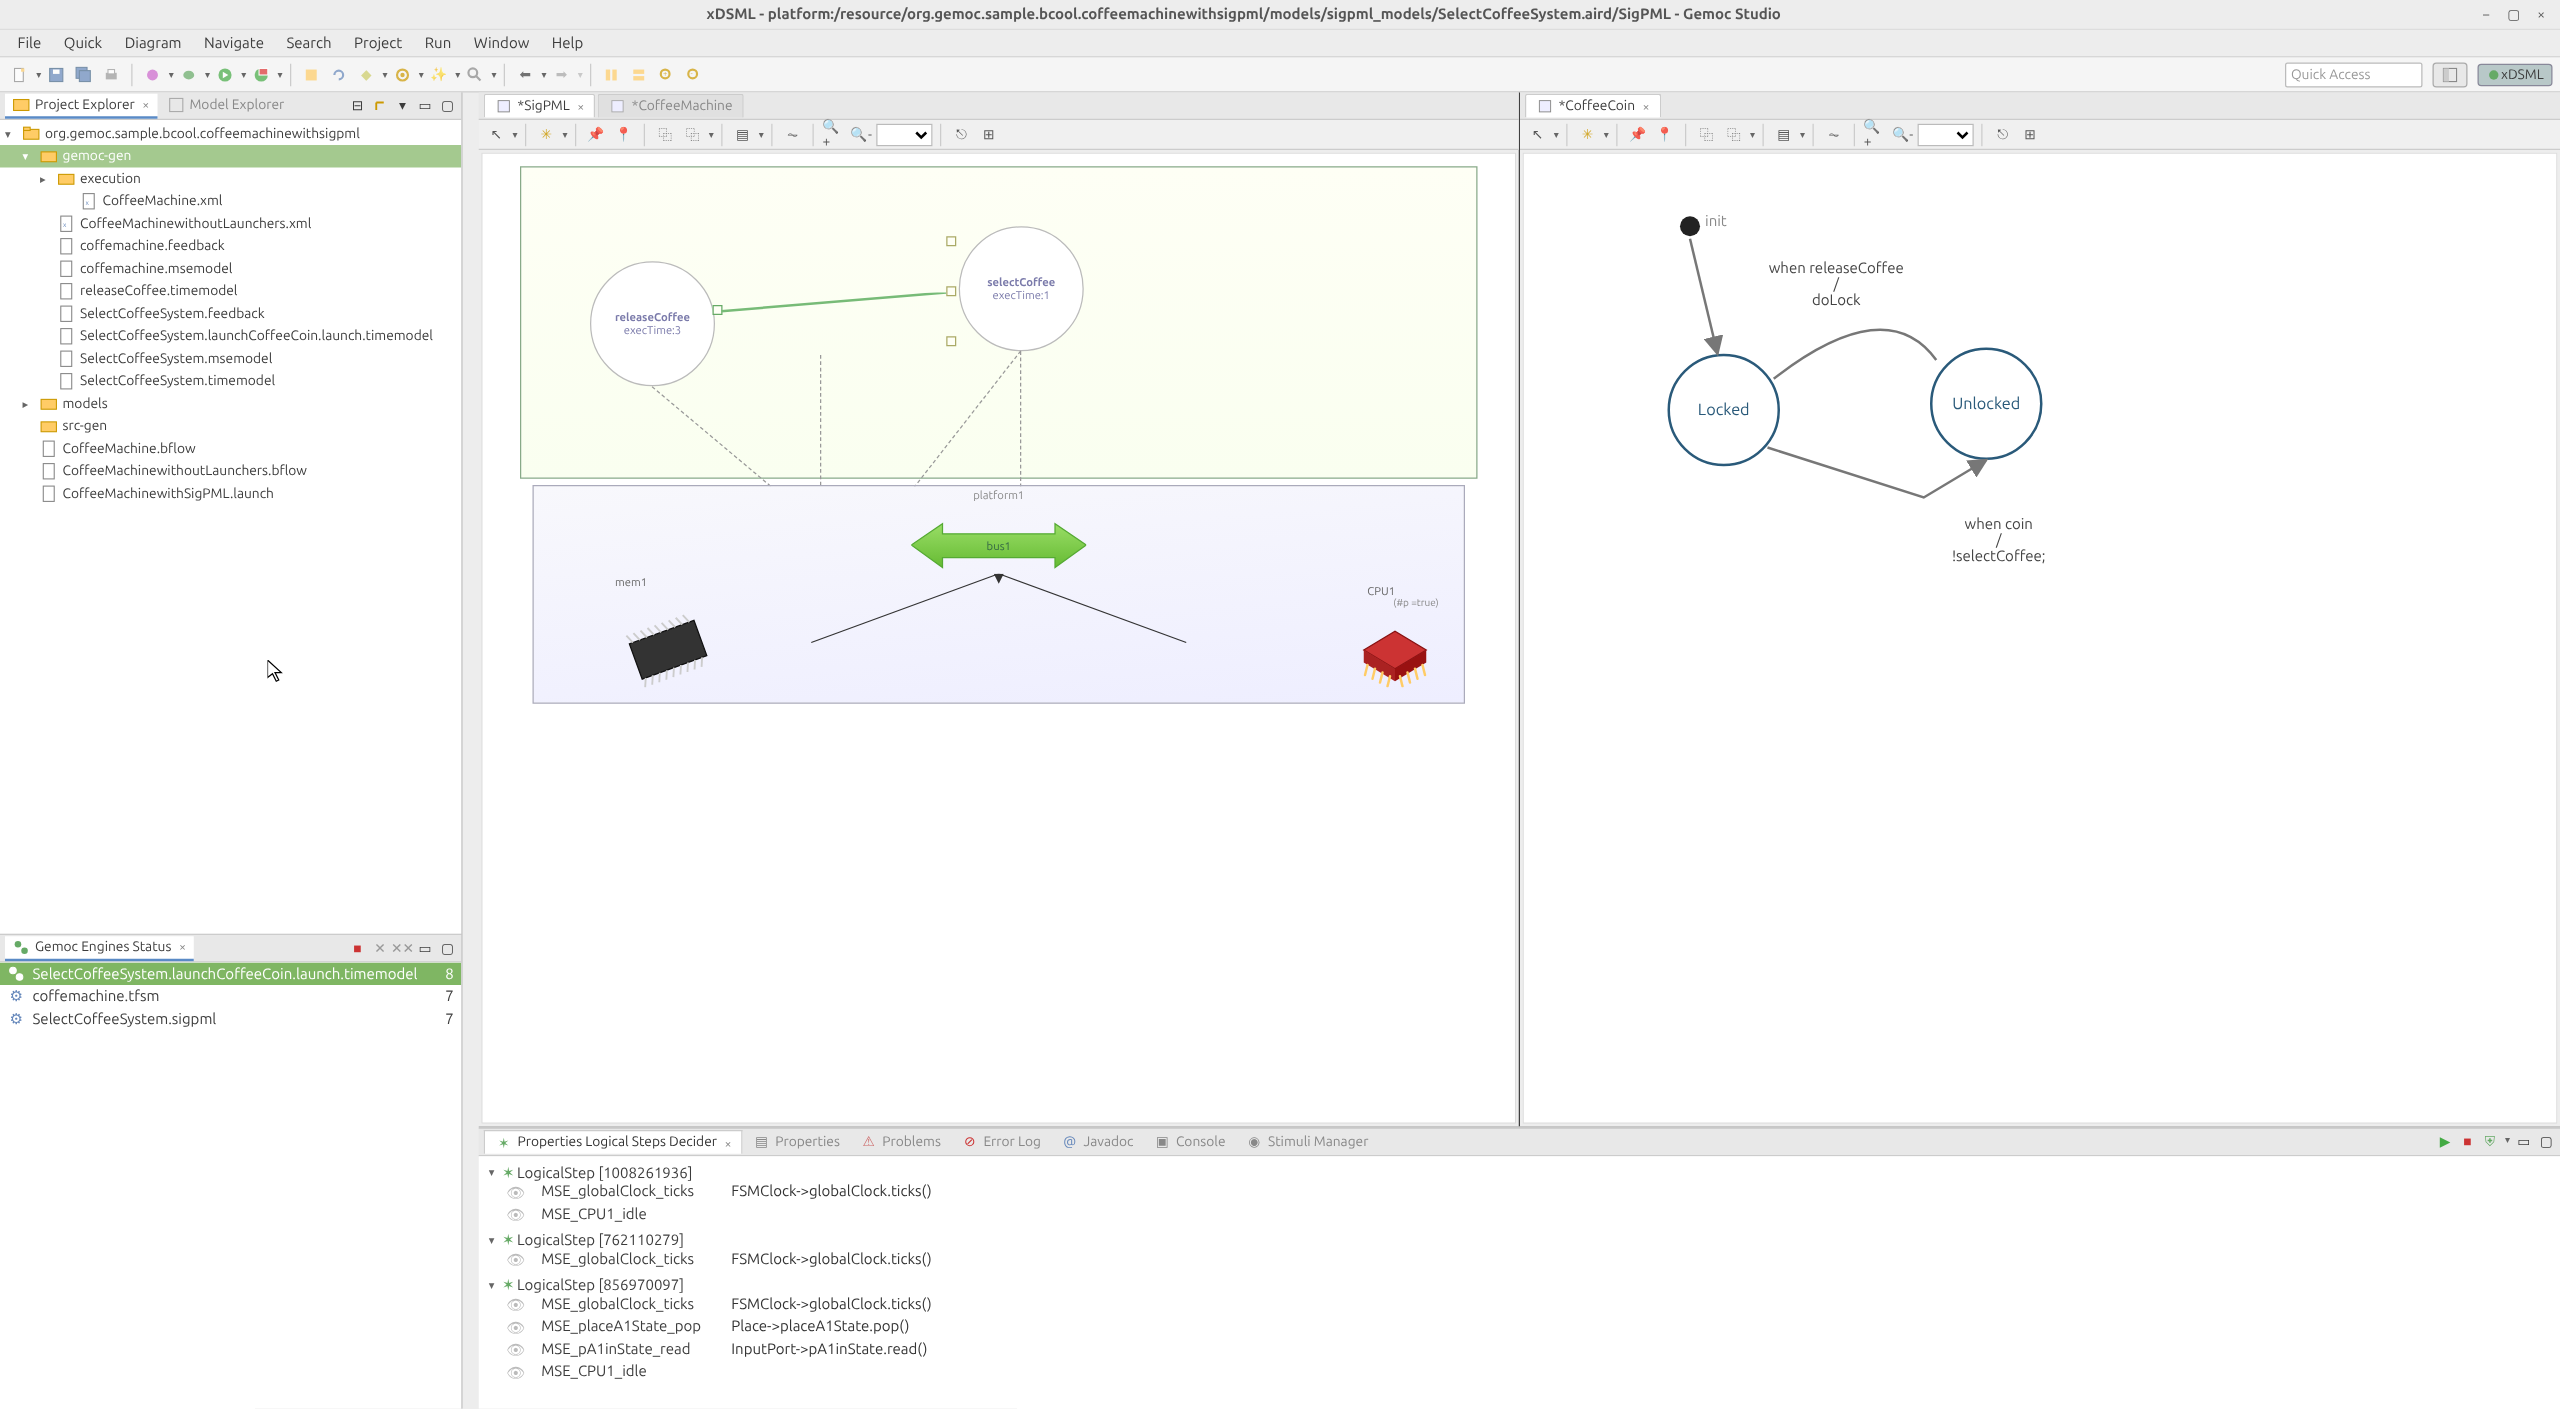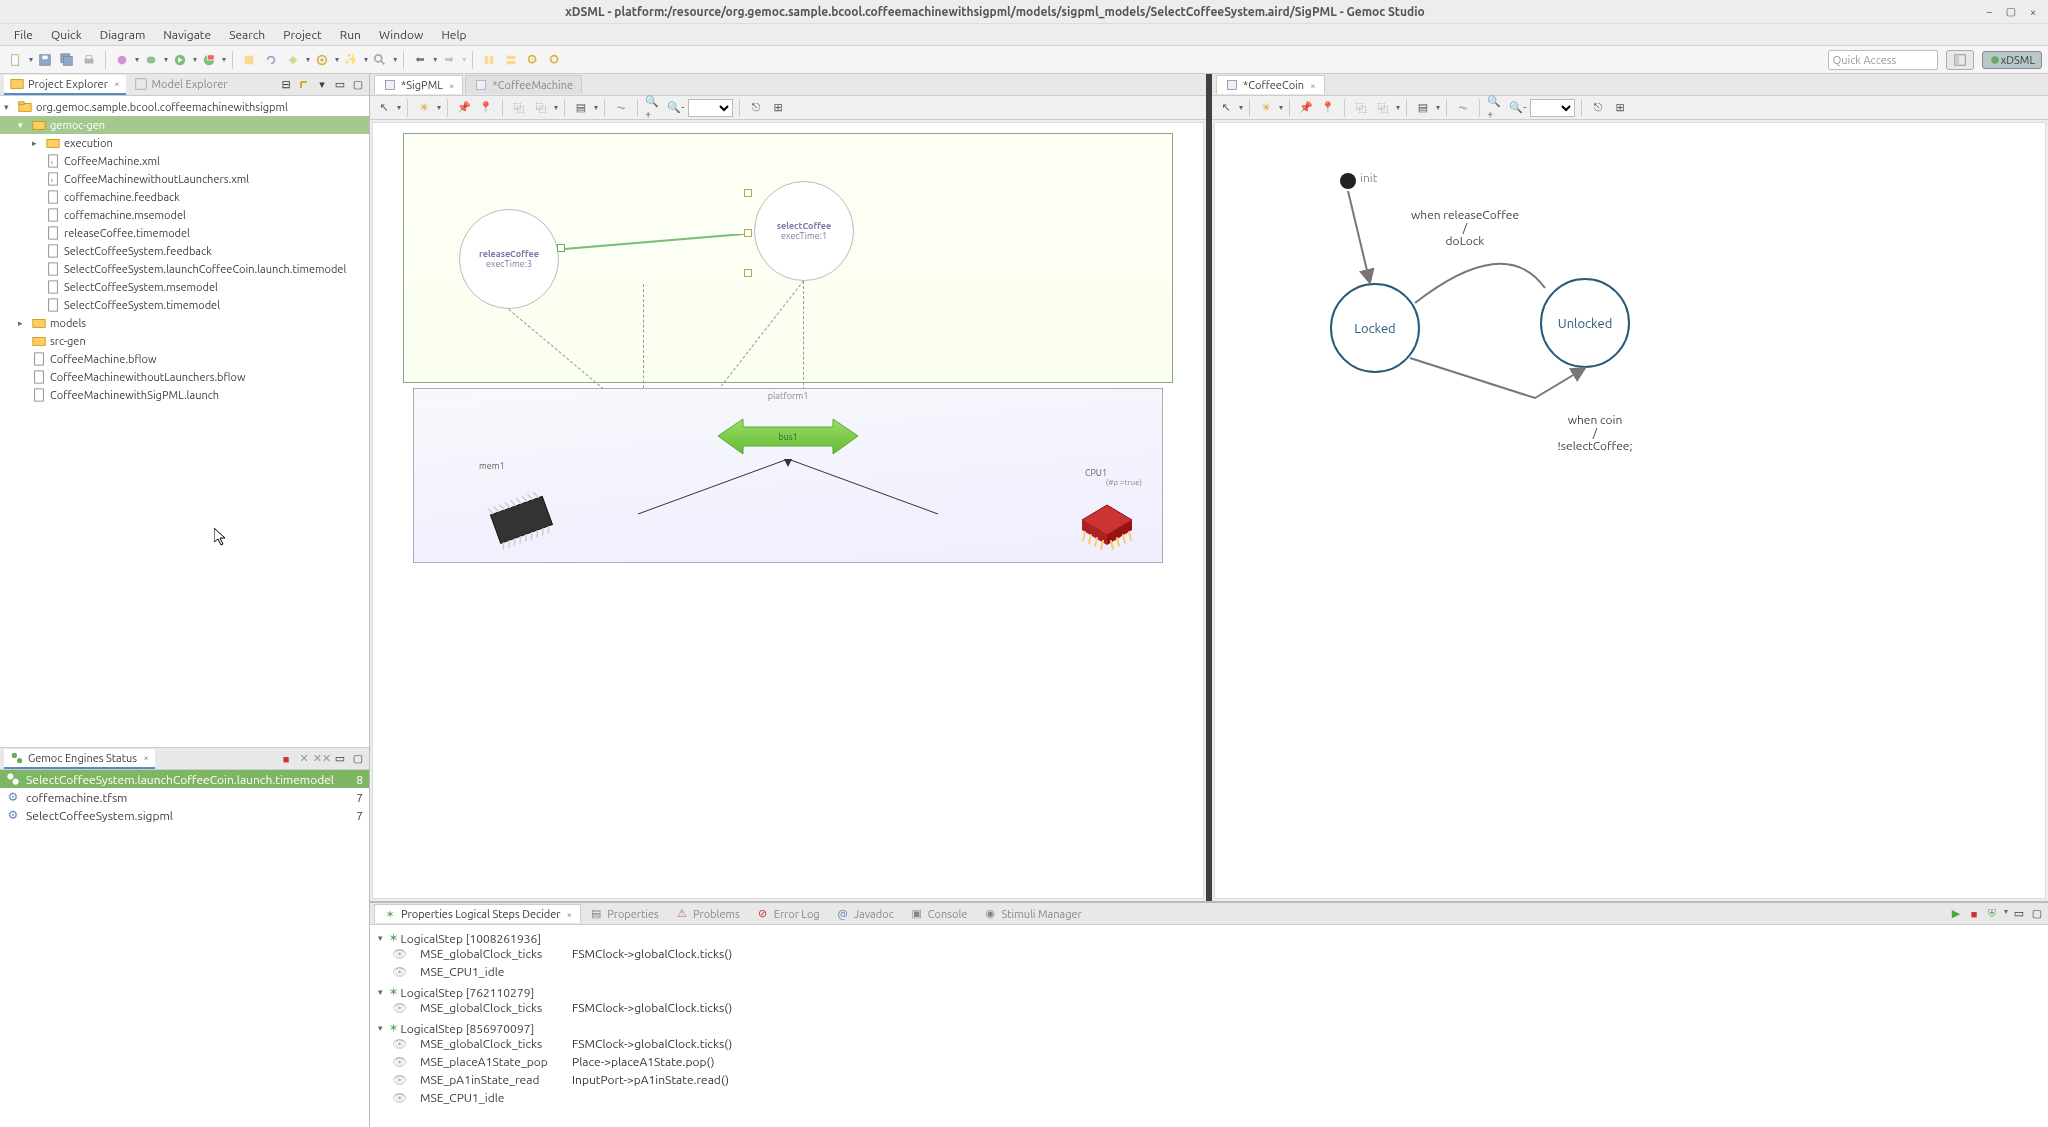--- a/index.html
+++ b/index.html
@@ -20,7 +20,7 @@
 .toggle-btn { border: 1px solid #aaa; padding: 2px 6px; border-radius: 3px; margin-left: 6px; background: #e8e8e8; display: flex; align-items: center; font-size: 11px; }
 .toggle-btn.active { background: #b8c8c8; border-color: #889; }
 
-.main-layout { flex: 1; display: flex; min-height: 0; }
+.main-layout { flex: 1; display: flex; min-height: 0; gap: 13px; }
 .left-col { width: 370px; display: flex; flex-direction: column; border-right: 1px solid #bbb; }
 .right-col { flex: 1; display: flex; flex-direction: column; min-width: 0; }
 

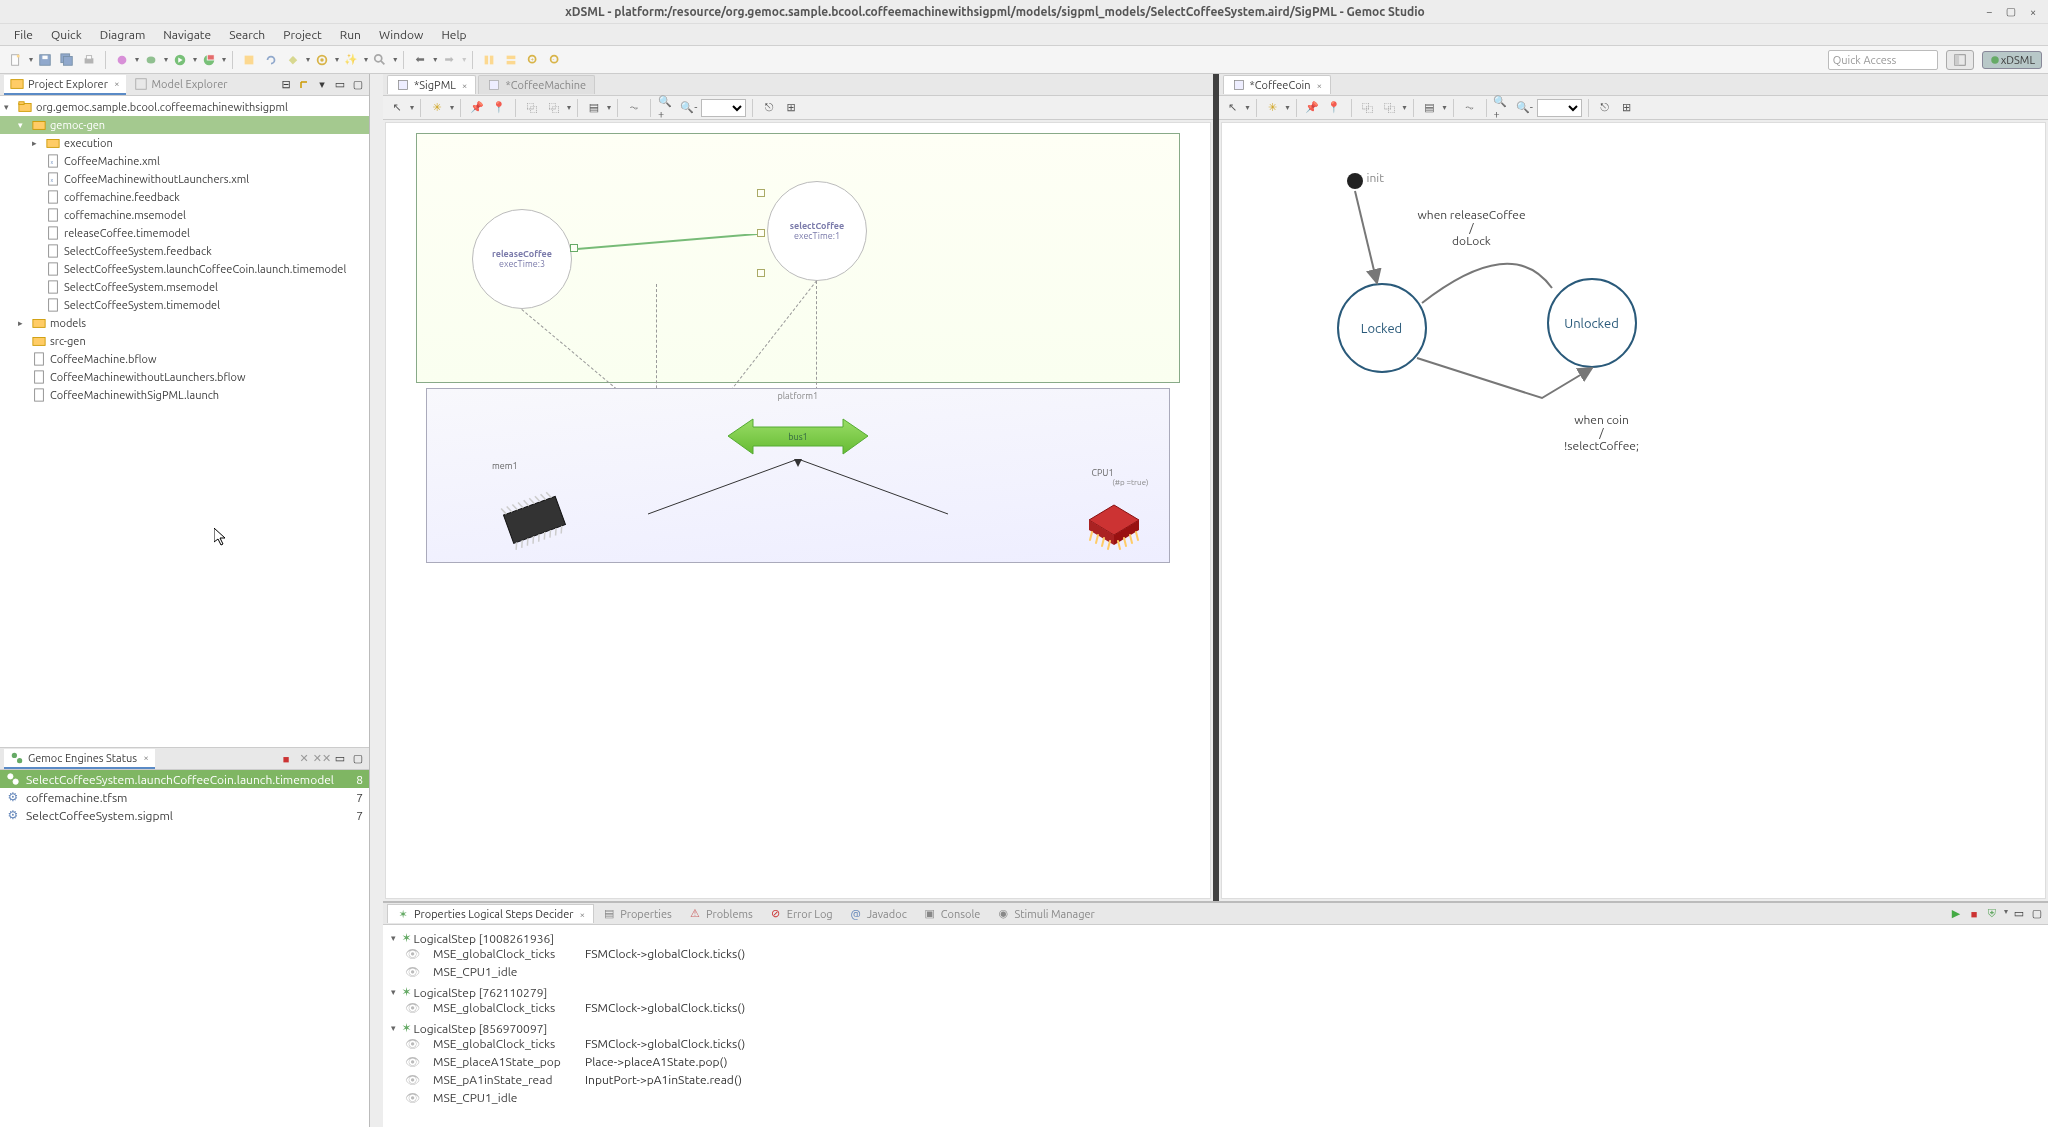--- a/index.html
+++ b/index.html
@@ -45,7 +45,7 @@
 .engine-count { margin-left: auto; }
 
 .editors-row { flex: 1; display: flex; min-height: 0; border-bottom: 1px solid #bbb; }
-.editor-pane { flex: 1; display: flex; flex-direction: column; border-right: 6px solid #404040; min-width: 0; }
+.editor-pane { flex: 1; display: flex; flex-direction: column; border-right: 1px solid #404040; min-width: 0; }
 .editor-pane:last-child { border-right: none; }
 .editor-tabbar { height: 22px; background: #e8e8e8; display: flex; align-items: center; padding: 0 4px; border-bottom: 1px solid #ccc; }
 .editor-tab { display: flex; align-items: center; padding: 2px 8px; gap: 4px; background: #fff; border: 1px solid #ccc; border-bottom: none; border-radius: 2px 2px 0 0; margin-right: 2px; }

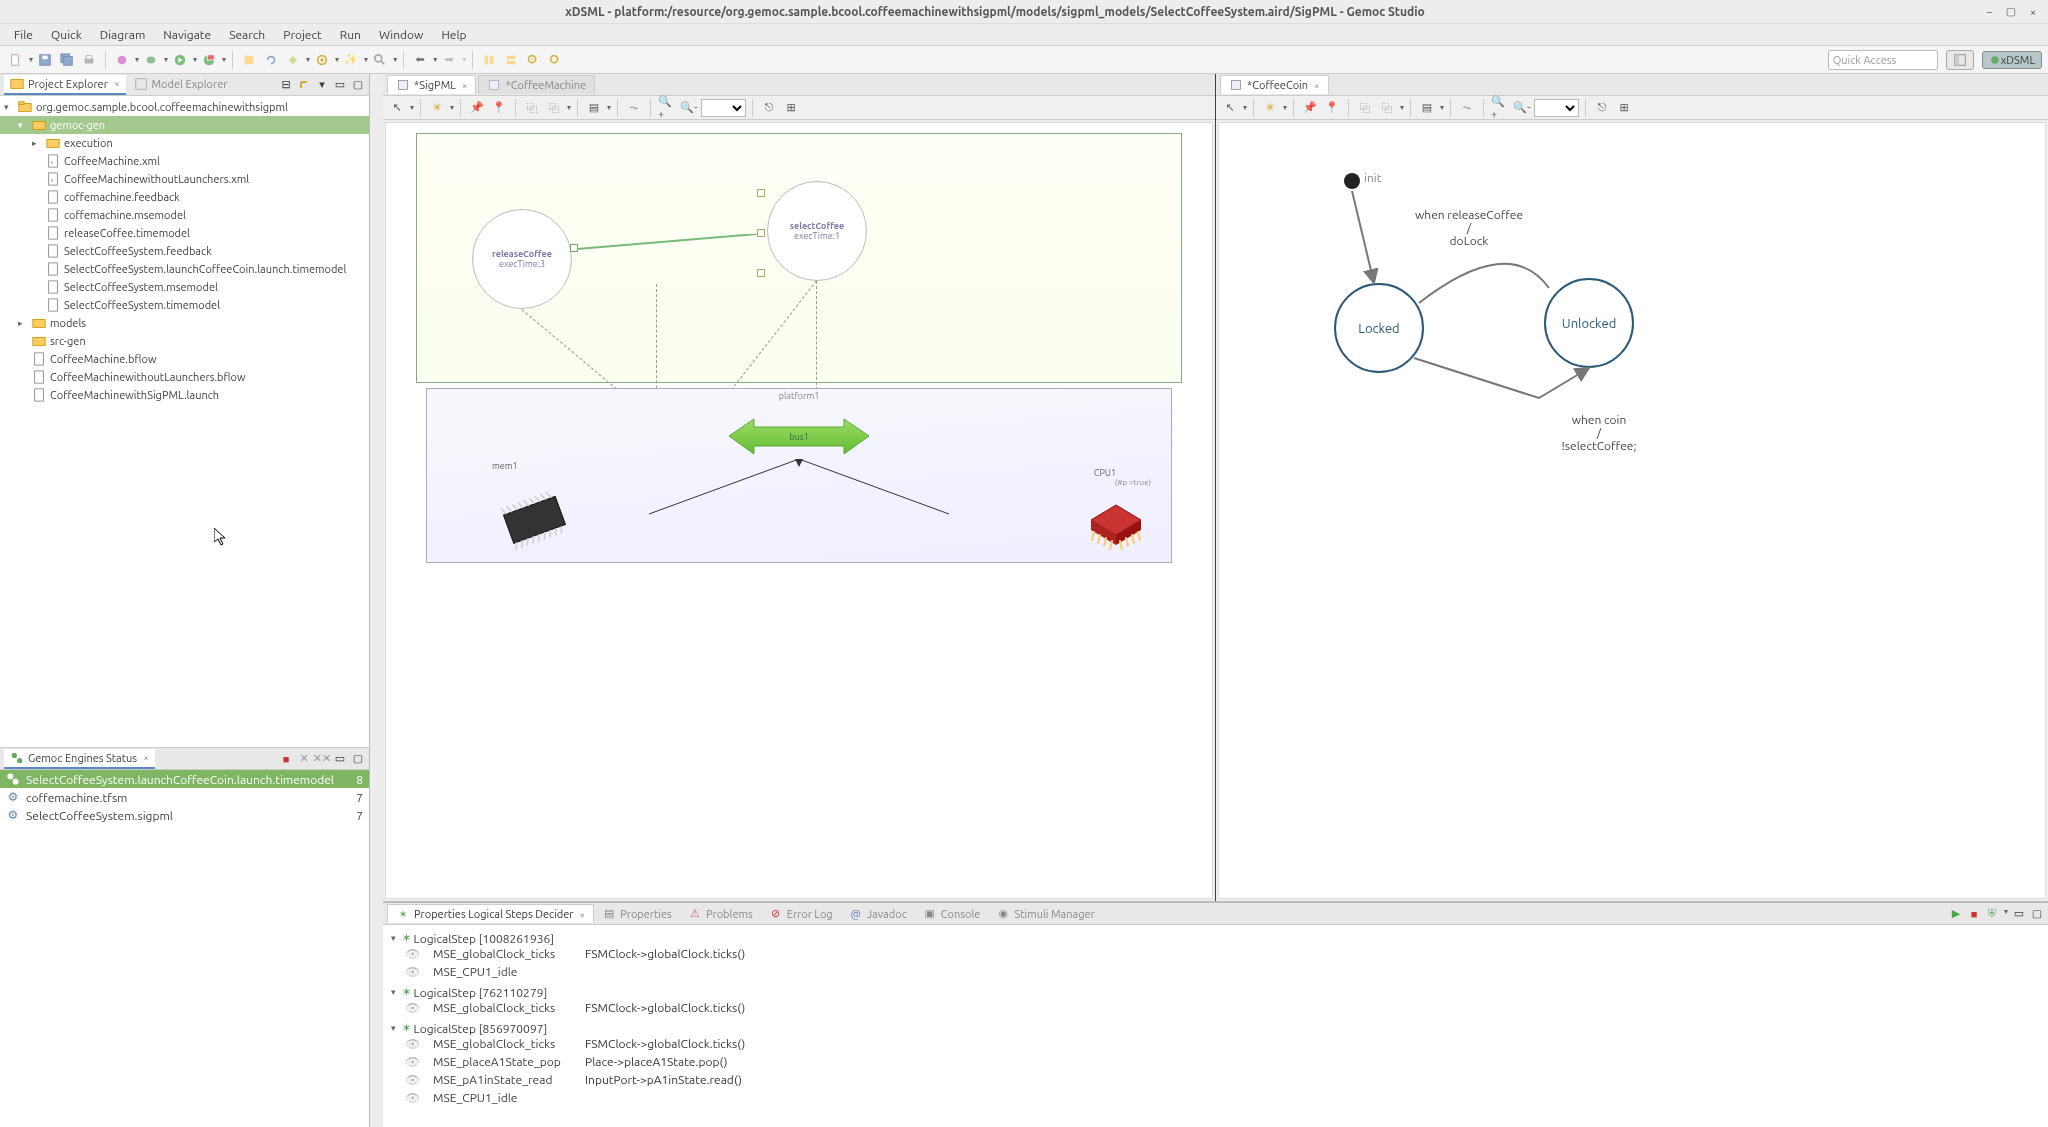--- a/index.html
+++ b/index.html
@@ -299,7 +299,7 @@
           </span>
           <span>execution</span>
         </div>
-      <div class="tree-row" style="padding-left:46px">
+      <div class="tree-row" style="padding-left:64px">
           <span class="fileicon">
             <svg width="14" height="14" viewBox="0 0 16 16">
               <rect x="3" y="1" width="10" height="14" fill="#fff" stroke="#888"></rect>

